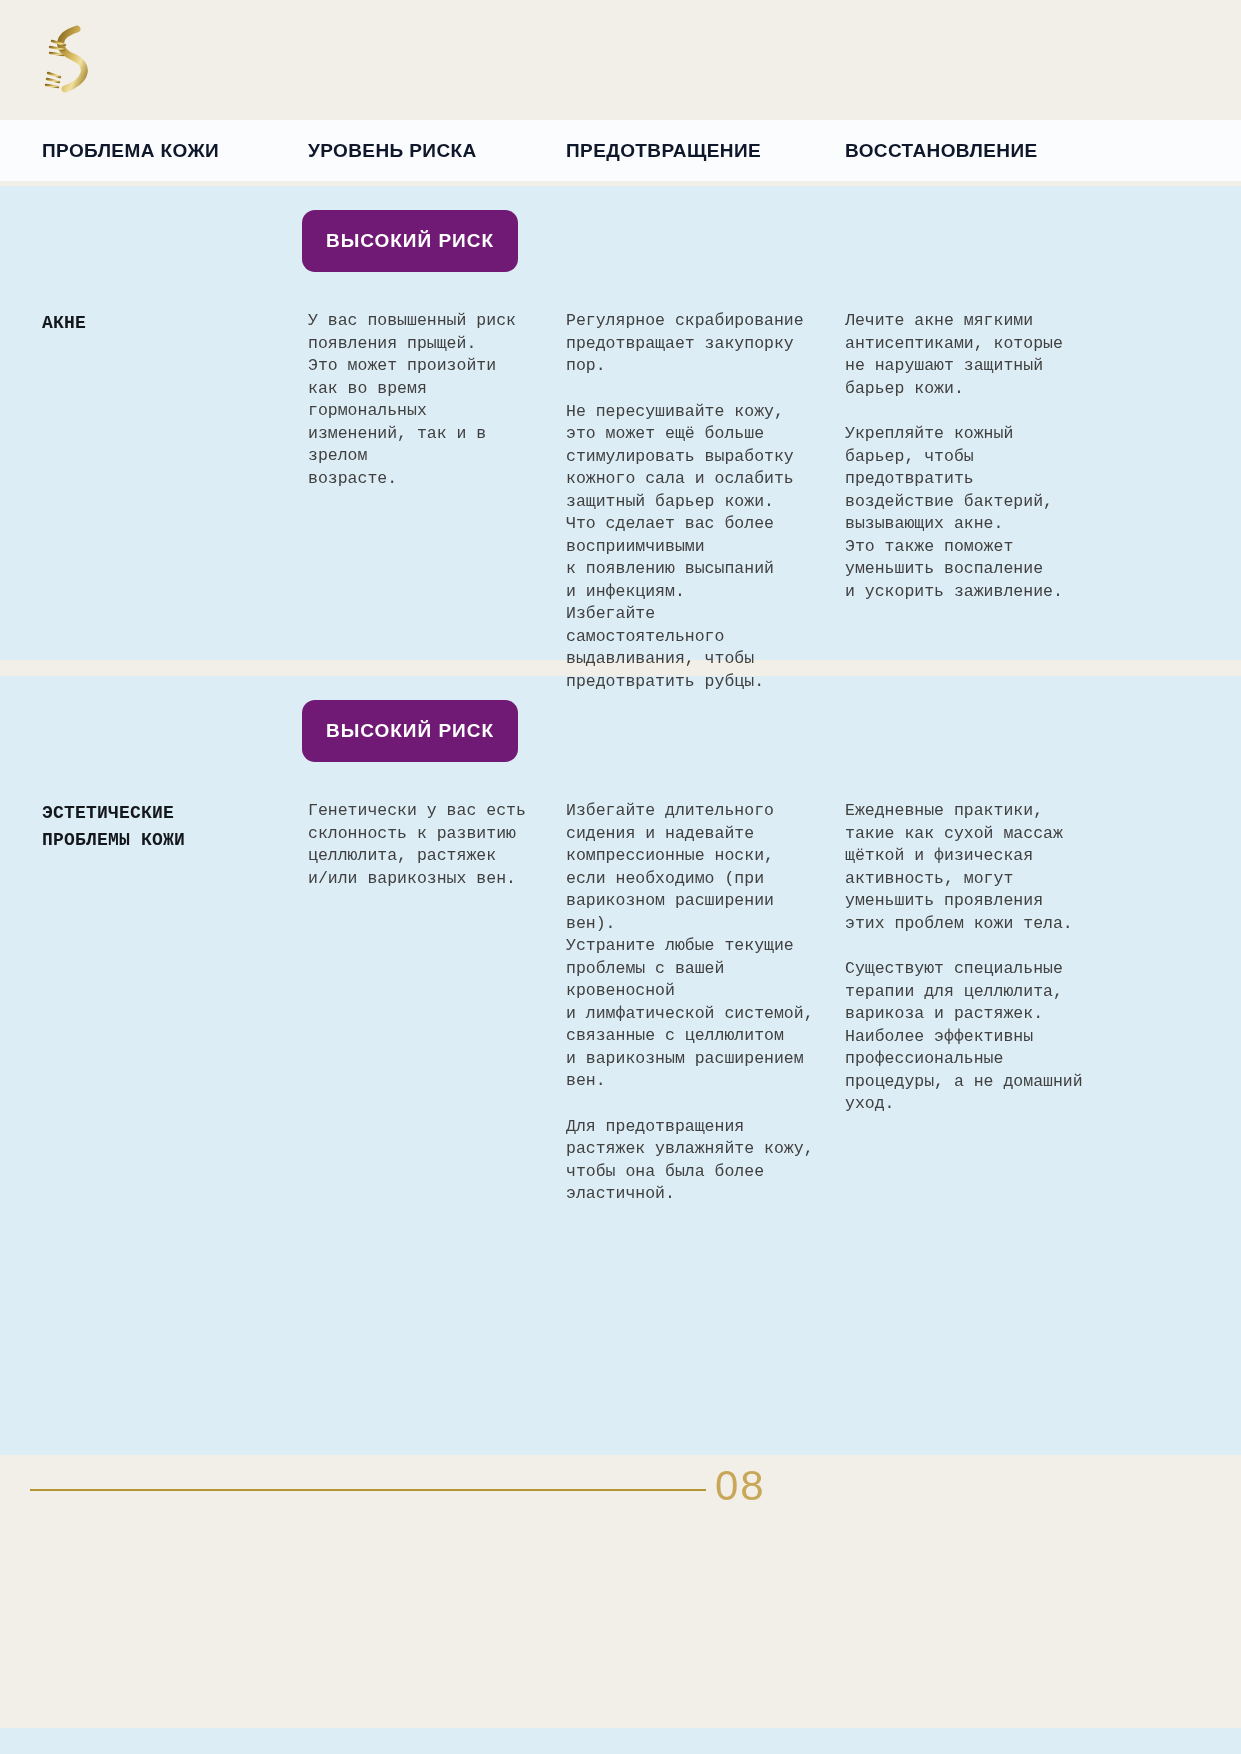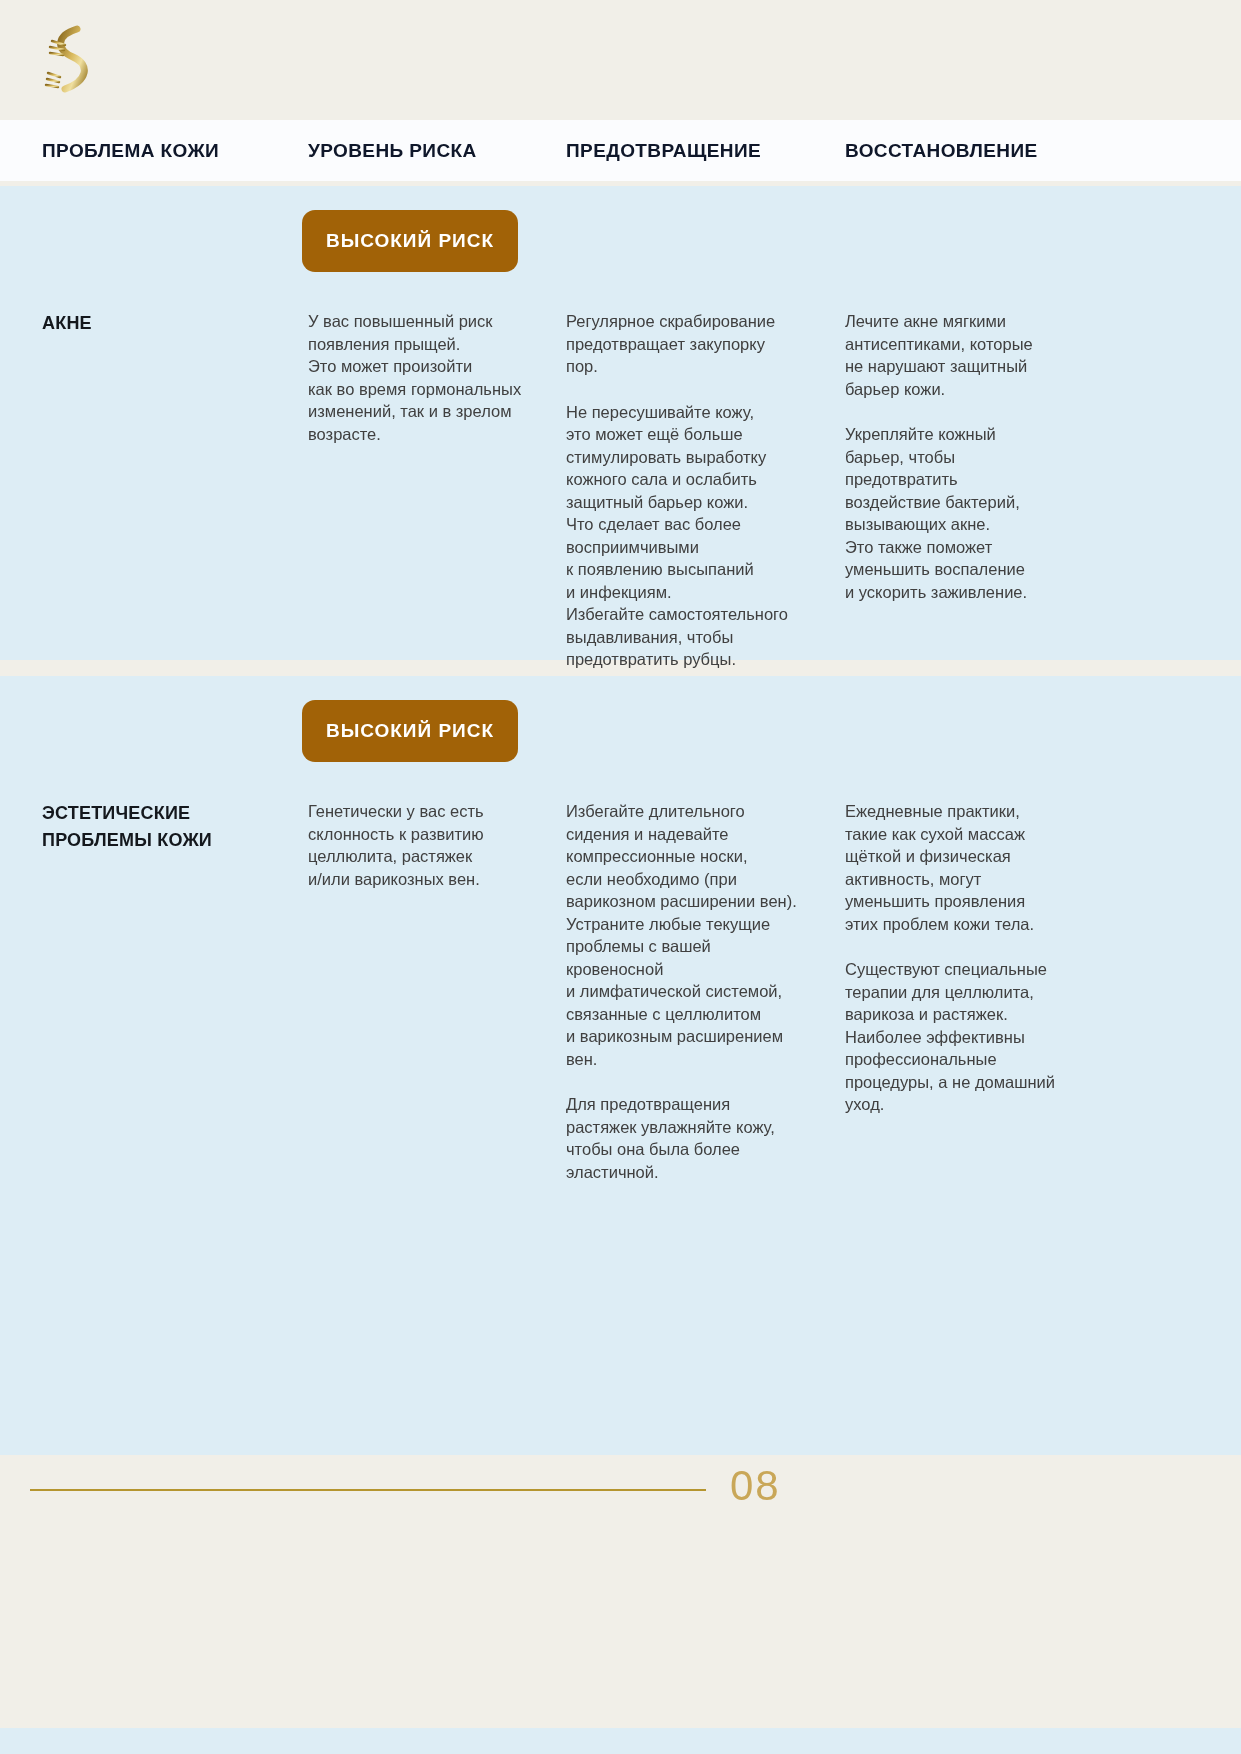--- a/index.html
+++ b/index.html
@@ -31,7 +31,7 @@
   .badge{
     margin-left:302px;
     width:216px;height:62px;
-    background:#a16207;border-radius:13px;
+    background:#701a75;border-radius:13px;
     display:flex;align-items:center;justify-content:center;
     color:#ffffff;font-size:19px;font-weight:700;letter-spacing:1px;text-align:center;
   }

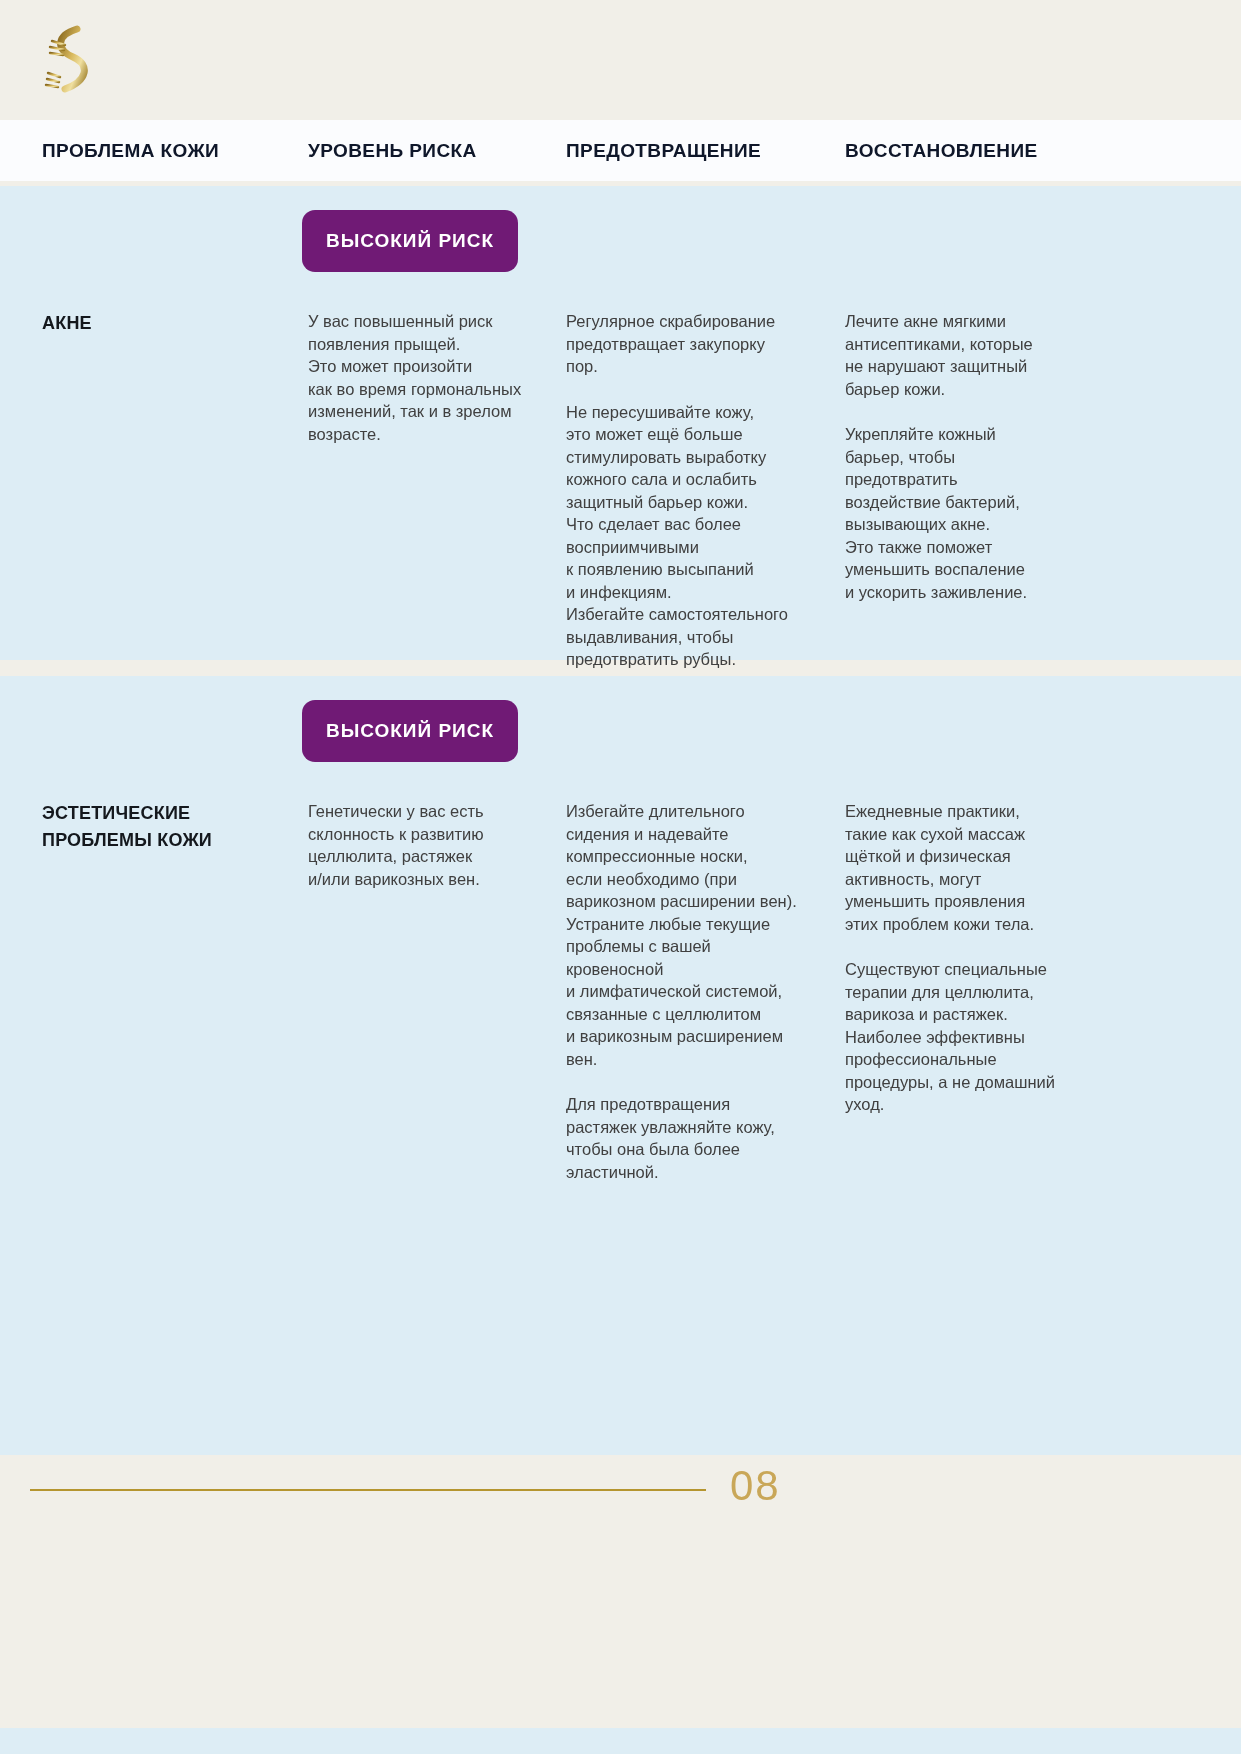--- a/index.html
+++ b/index.html
@@ -40,6 +40,7 @@
     display:grid;grid-template-columns:266px 258px 279px 1fr;
     padding-left:42px;padding-right:28px;box-sizing:border-box;
     align-items:start;
+    font-family:Liberation Mono, monospace;
   }
   .problem-name{
     font-size:18px;font-weight:700;color:#14181d;

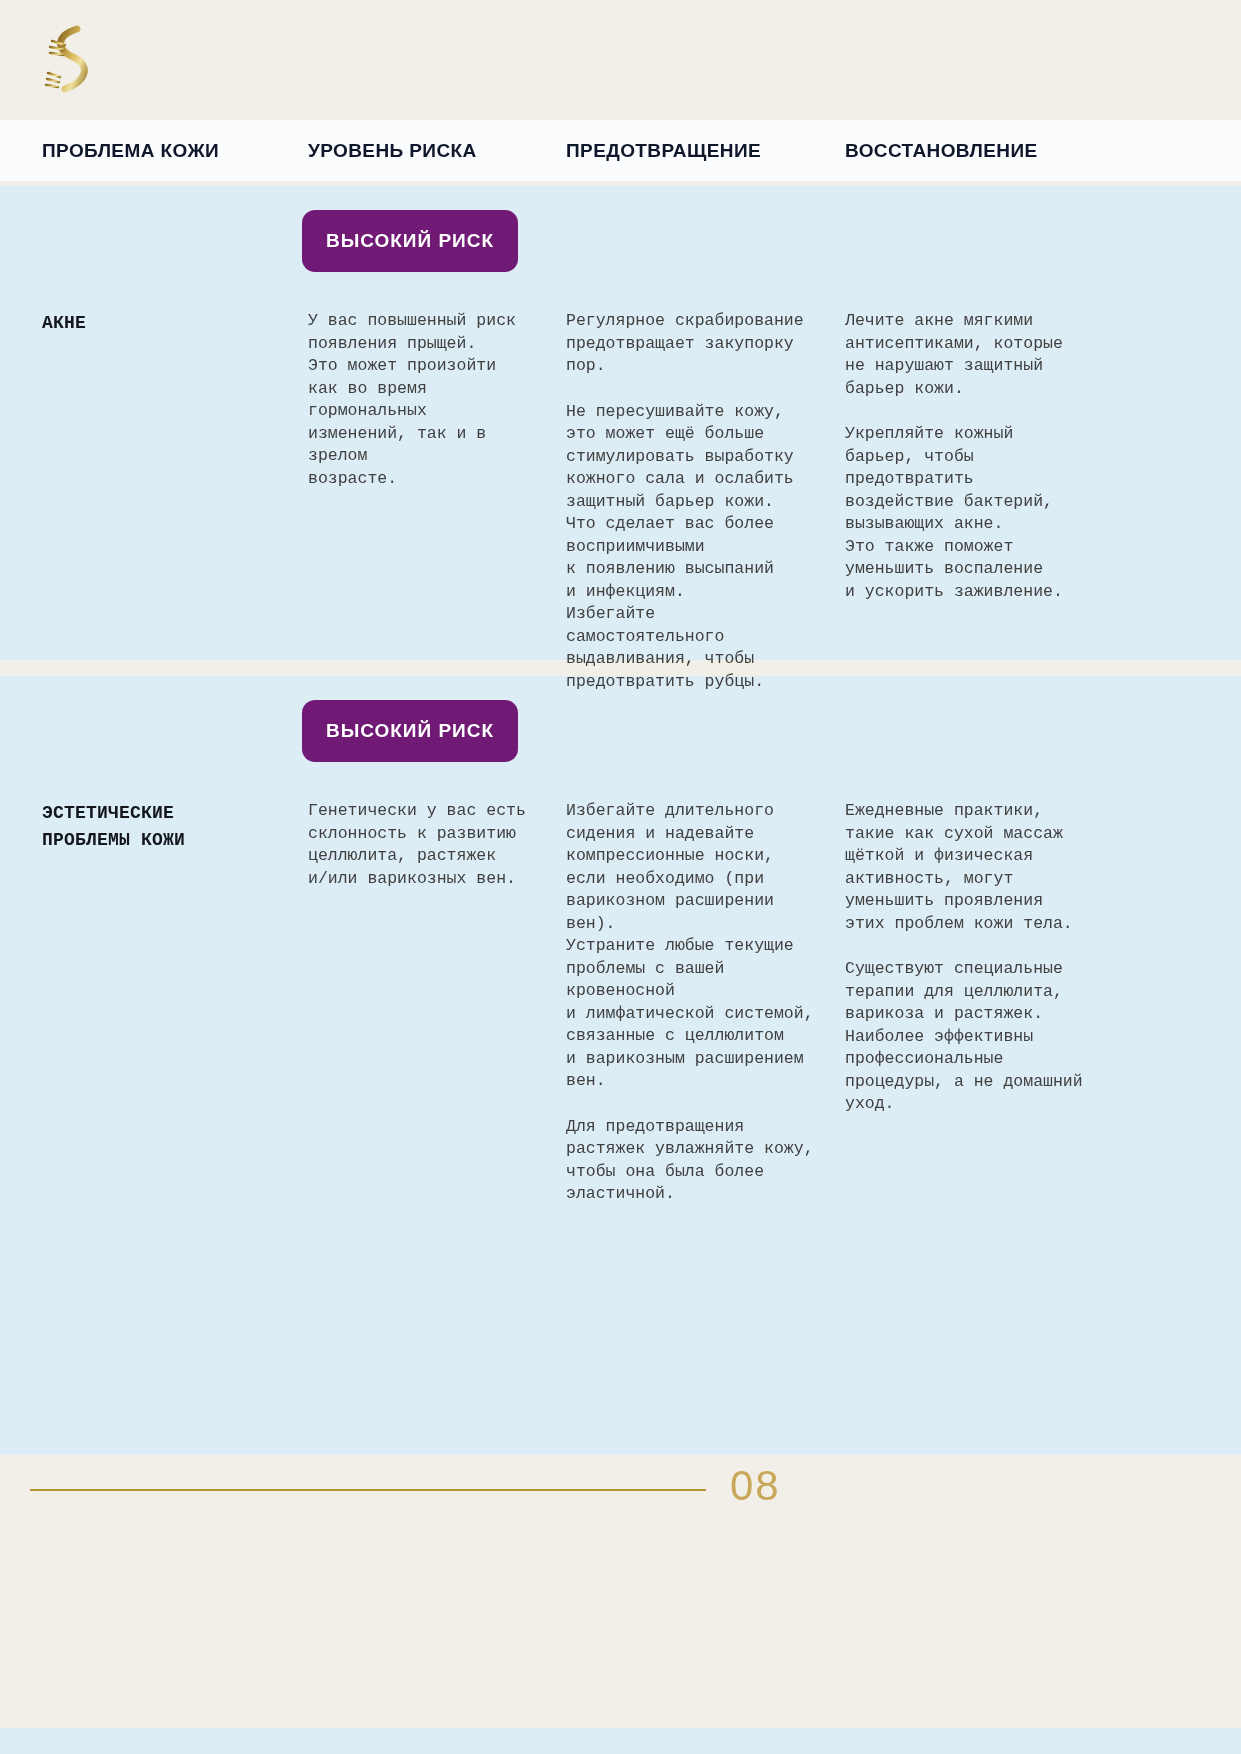--- a/index.html
+++ b/index.html
@@ -63,7 +63,7 @@
     background:#b5952f;
   }
   .page-number{
-    position:absolute;left:730px;top:7px;
+    position:absolute;left:715px;top:7px;
     font-size:42px;color:#c9a758;letter-spacing:2px;
   }
   .bottom-strip{height:26px;background:#ddedf5;}

